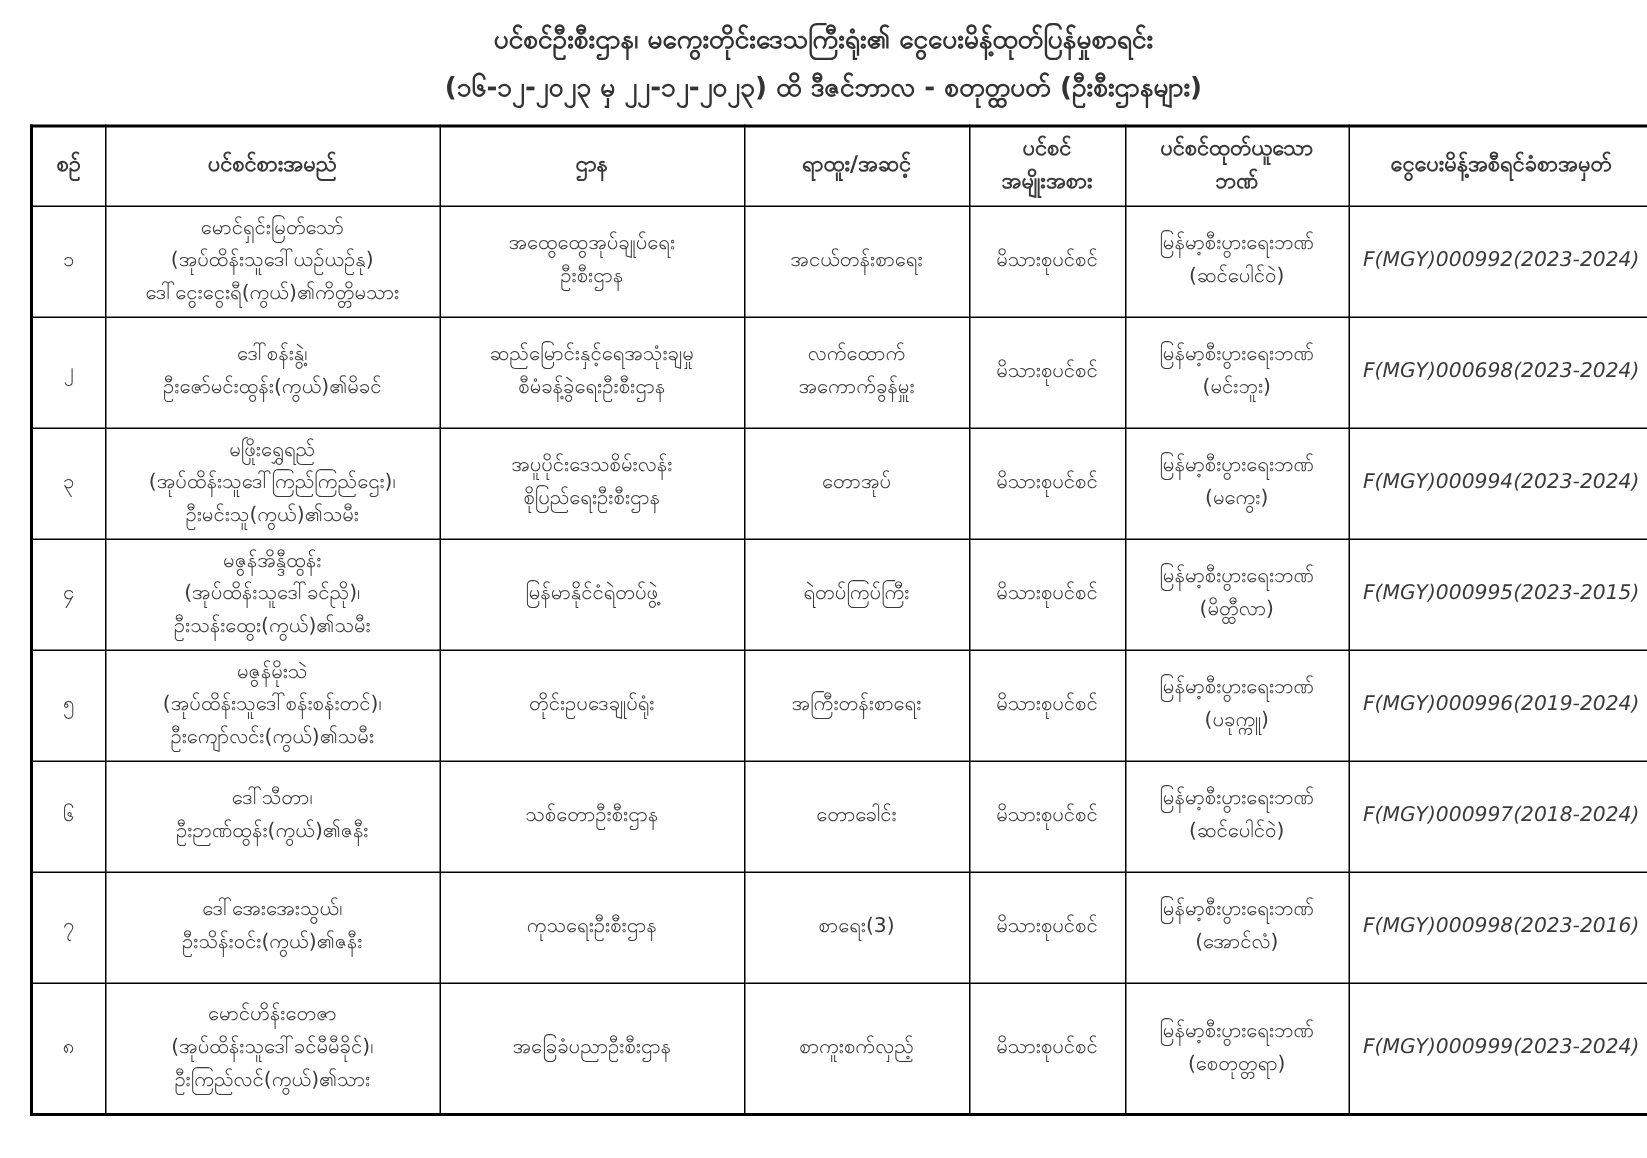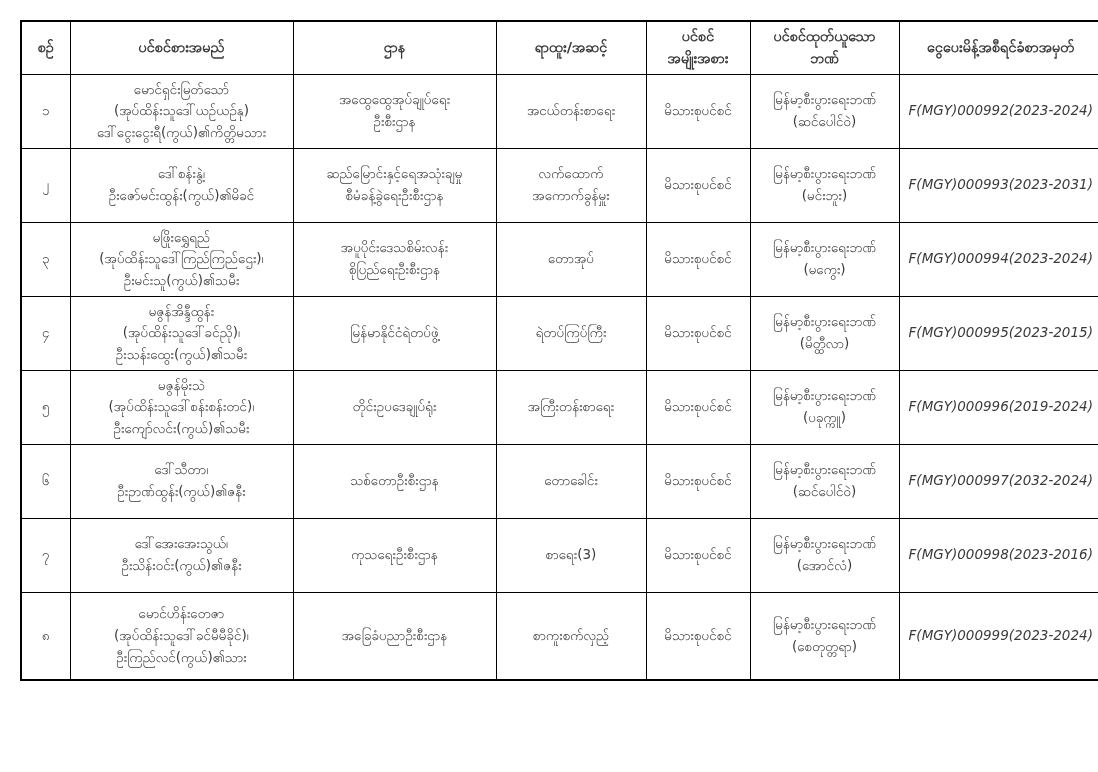--- a/index.html
+++ b/index.html
@@ -40,6 +40,7 @@
 <div class="page" data-name="document-page">
 
   <div class="doc-title" data-name="page-title">
+    <div class="t-line" data-name="page-title-line1">ပင်စင်ဦးစီးဌာန၊ မကွေးတိုင်းဒေသကြီးရုံး၏ ငွေပေးမိန့်ထုတ်ပြန်မှုစာရင်း</div>
   </div>
 
   <table class="report" data-name="pension-payment-table">

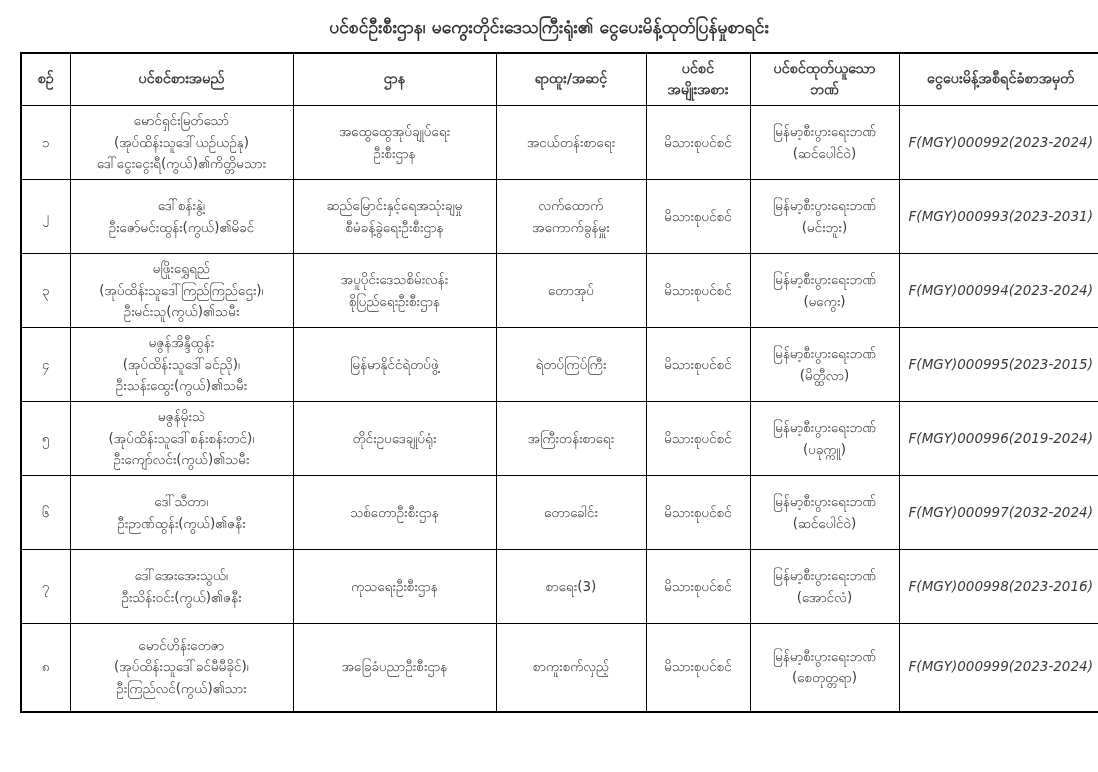--- a/index.html
+++ b/index.html
@@ -41,6 +41,7 @@
 
   <div class="doc-title" data-name="page-title">
     <div class="t-line" data-name="page-title-line1">ပင်စင်ဦးစီးဌာန၊ မကွေးတိုင်းဒေသကြီးရုံး၏ ငွေပေးမိန့်ထုတ်ပြန်မှုစာရင်း</div>
+    <div class="t-line" data-name="page-title-line2">(၁၆-၁၂-၂၀၂၃ မှ ၂၂-၁၂-၂၀၂၃) ထိ ဒီဇင်ဘာလ - စတုတ္ထပတ် (ဦးစီးဌာနများ)</div>
   </div>
 
   <table class="report" data-name="pension-payment-table">

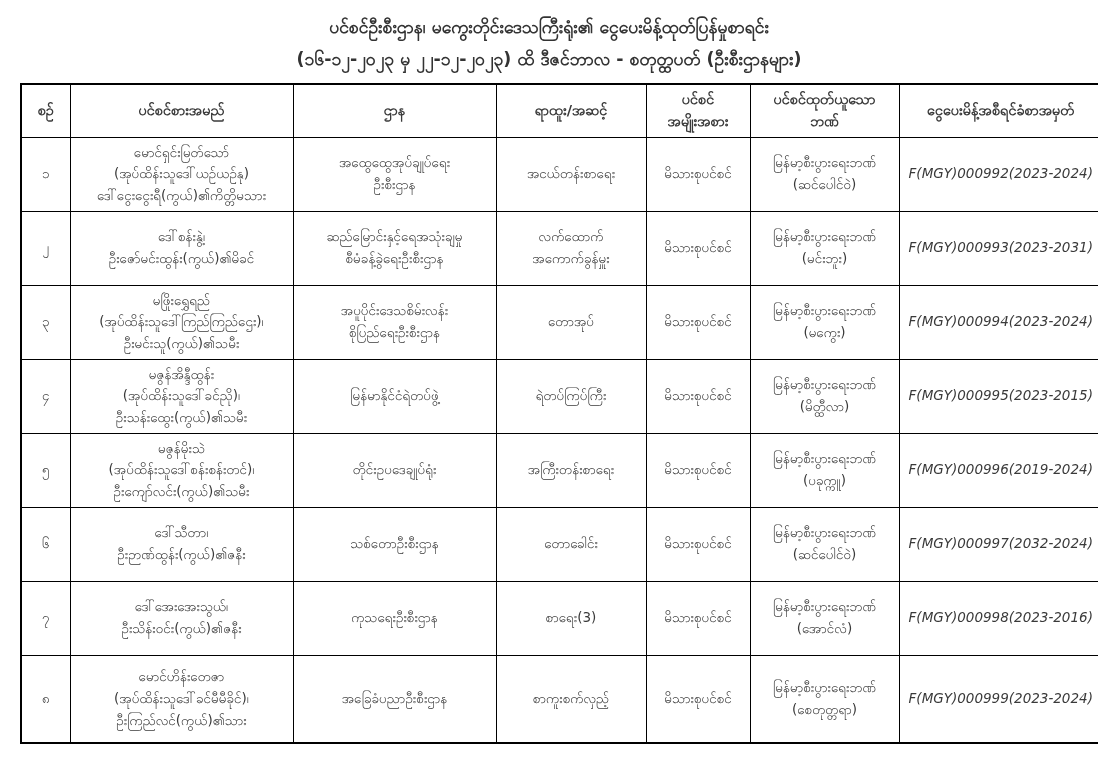--- a/index.html
+++ b/index.html
@@ -133,7 +133,7 @@
             <div data-name="cell-line">(မင်းဘူး)</div>
           </td>
           <td data-name="cell-report_no">
-            <div data-name="cell-line">F(MGY)000993(2023-2031)</div>
+            <div data-name="cell-line">F(MGY)000698(2023-2024)</div>
           </td>
         </tr>
         <tr data-name="table-row">

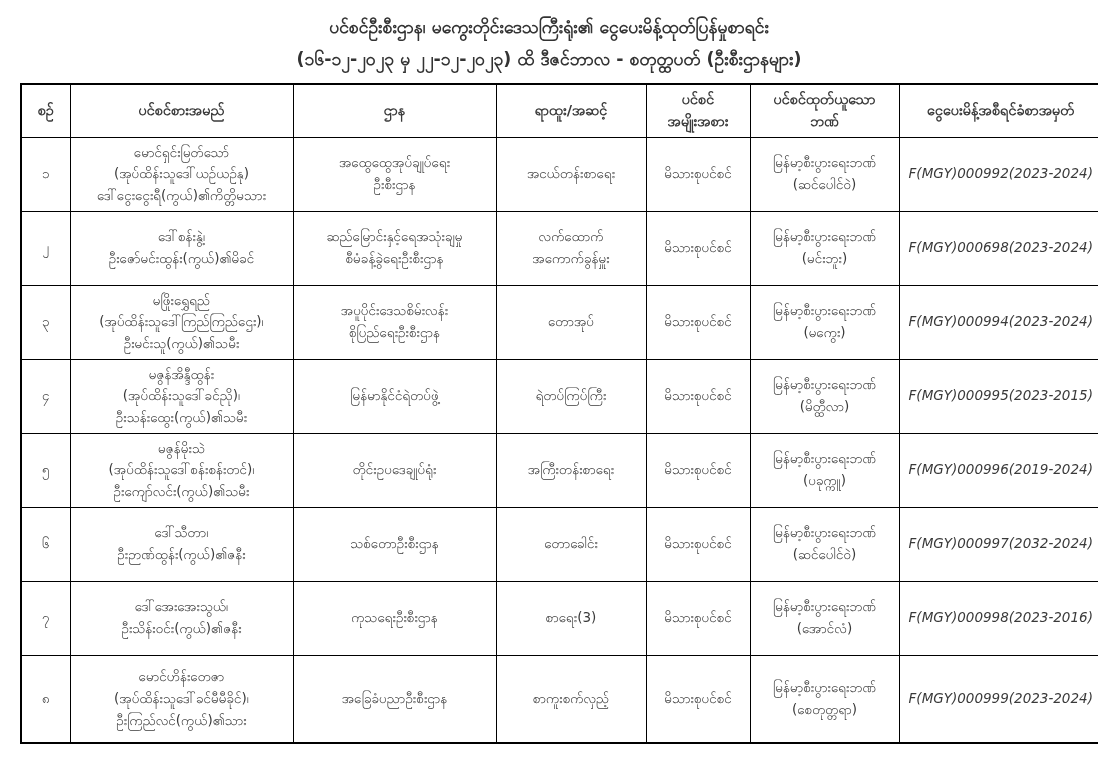--- a/index.html
+++ b/index.html
@@ -237,7 +237,7 @@
             <div data-name="cell-line">(ဆင်ပေါင်ဝဲ)</div>
           </td>
           <td data-name="cell-report_no">
-            <div data-name="cell-line">F(MGY)000997(2032-2024)</div>
+            <div data-name="cell-line">F(MGY)000997(2018-2024)</div>
           </td>
         </tr>
         <tr data-name="table-row">

